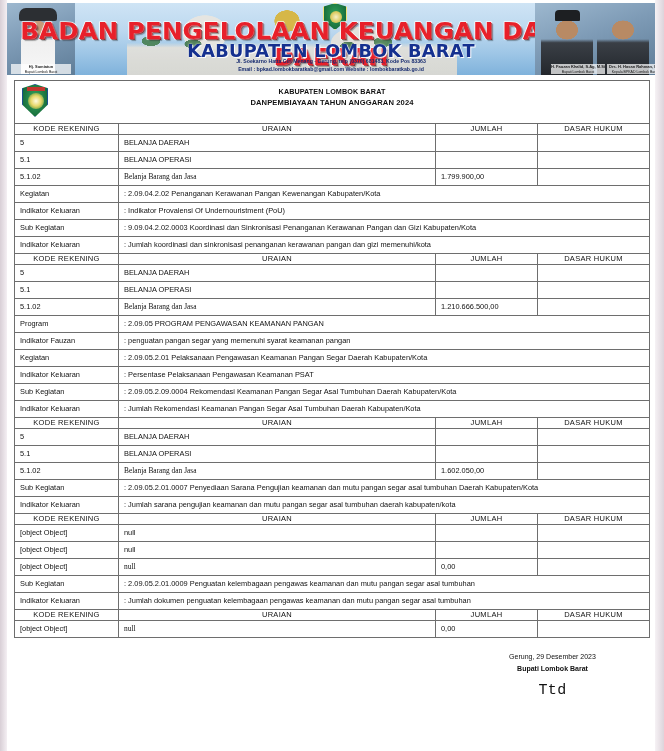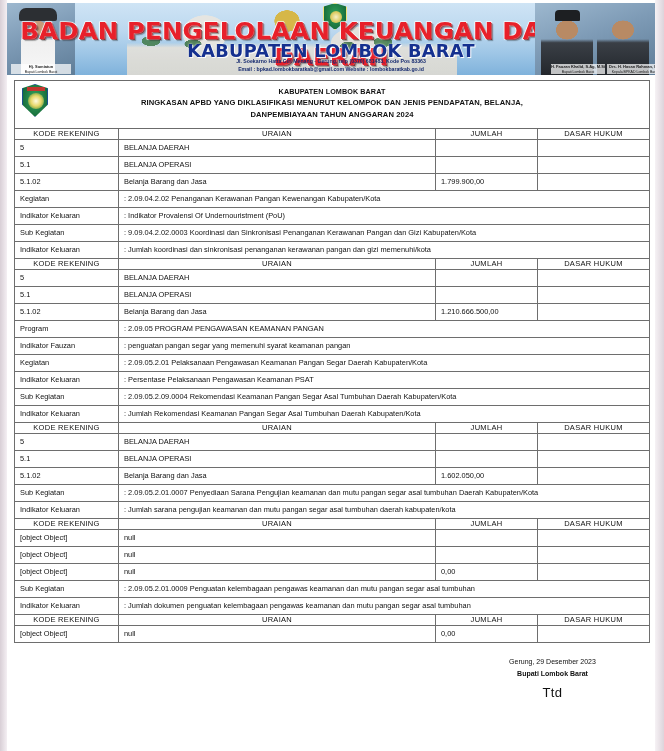--- a/index.html
+++ b/index.html
@@ -260,7 +260,6 @@
       <div class="logo"></div>
       <div class="ttl">
         <div class="l1">KABUPATEN LOMBOK BARAT</div>
-        <div>RINGKASAN APBD YANG DIKLASIFIKASI MENURUT KELOMPOK DAN JENIS PENDAPATAN, BELANJA,</div>
         <div>DANPEMBIAYAAN TAHUN ANGGARAN 2024</div>
       </div>
     </div>

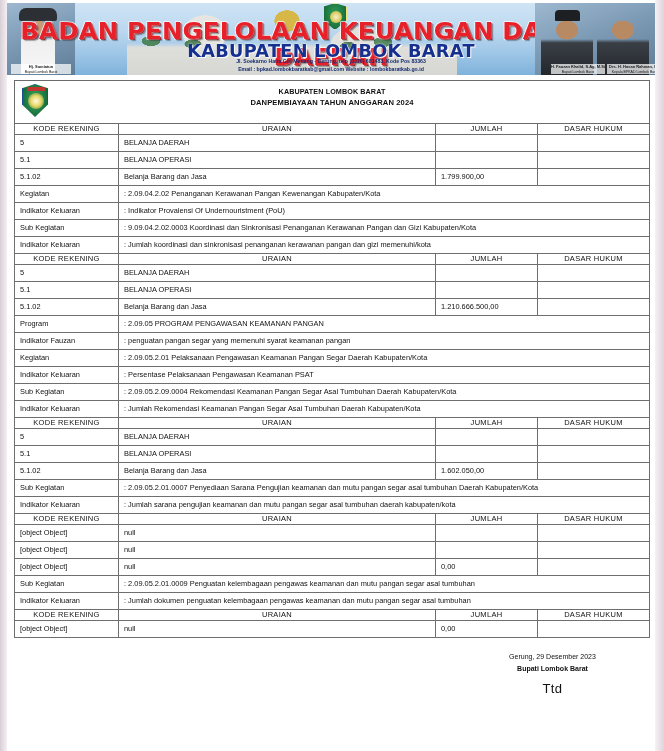--- a/index.html
+++ b/index.html
@@ -192,7 +192,7 @@
   }
   td.num { text-align: right; padding-right: 10px; }
   .ind1 { padding-left: 22px; }
-  .ind2 { padding-left: 34px; }
+  .ind2 { padding-left: 34px; font-family: Liberation Serif, serif; }
 
   
   .sign {

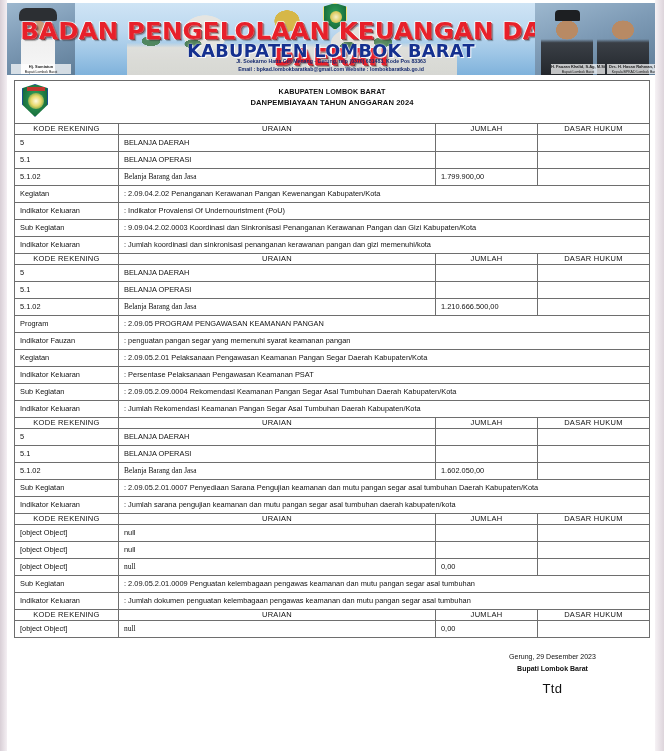--- a/index.html
+++ b/index.html
@@ -211,7 +211,7 @@
   }
   .sign .place { font-weight: normal; }
   .sign .role { font-weight: bold; }
-  .sign .ttd { font-size: 13px; font-weight: normal; letter-spacing: .4px; margin: 2px 0 3px; font-family: Liberation Sans, sans-serif; }
+  .sign .ttd { font-size: 15px; font-weight: normal; letter-spacing: .4px; margin: 2px 0 3px; font-family: Liberation Mono, monospace; }
 </style>
 </head>
 <body>

